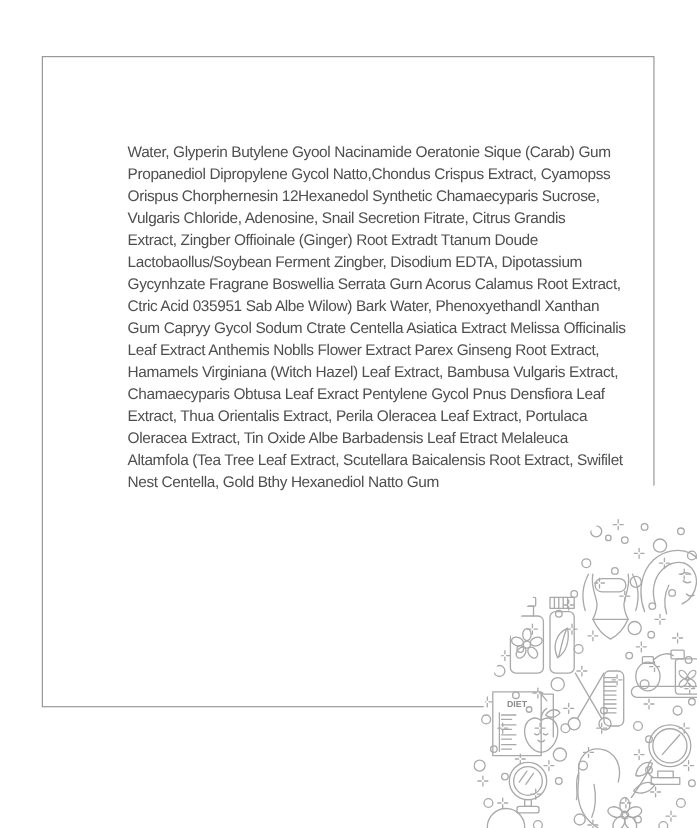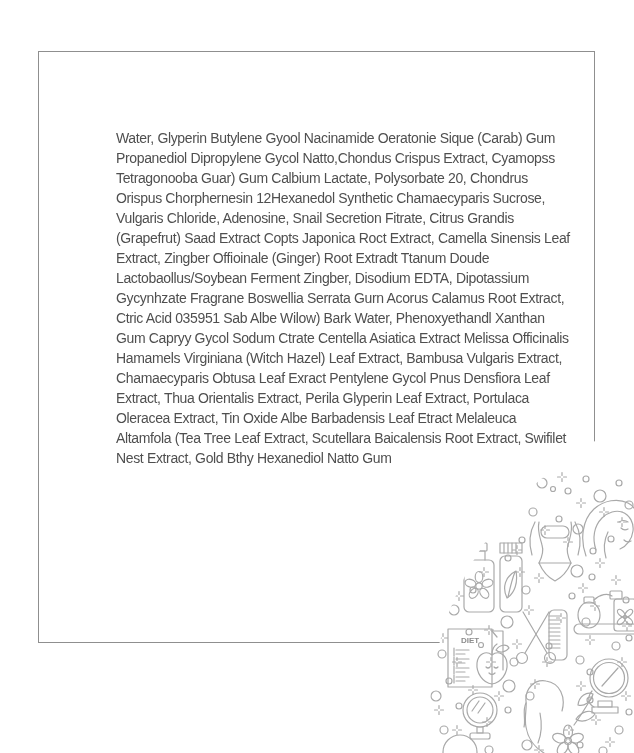--- a/index.html
+++ b/index.html
@@ -54,7 +54,6 @@
   <div class="ingredients">
     <div class="line">Water, Glyperin Butylene Gyool Nacinamide Oeratonie Sique (Carab) Gum</div>
     <div class="line">Propanediol Dipropylene Gycol Natto,Chondus Crispus Extract, Cyamopss</div>
-    <div class="line">Tetragonooba Guar) Gum Calbium Lactate, Polysorbate 20, Chondrus</div>
     <div class="line">Orispus Chorphernesin 12Hexanedol Synthetic Chamaecyparis Sucrose,</div>
     <div class="line">Vulgaris Chloride, Adenosine, Snail Secretion Fitrate, Citrus Grandis</div>
     <div class="line">(Grapefrut) Saad Extract Copts Japonica Roct Extract, Camella Sinensis Leaf</div>

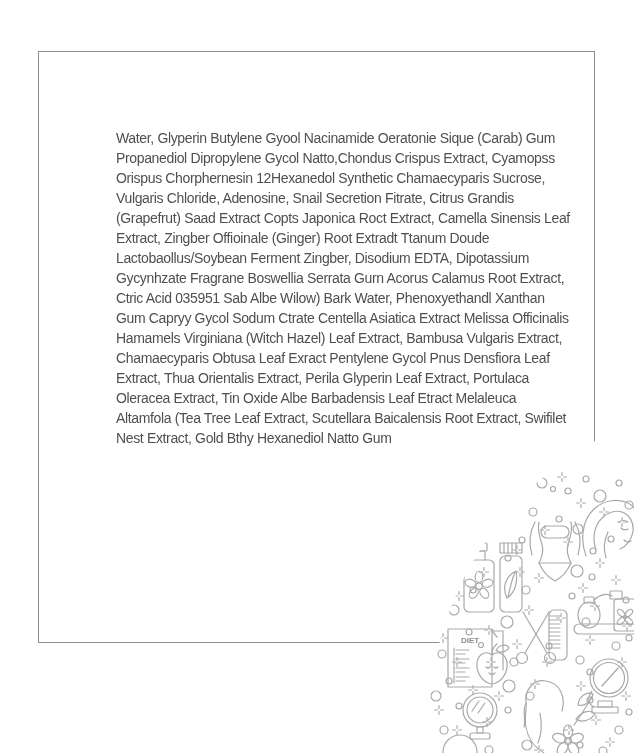--- a/index.html
+++ b/index.html
@@ -56,7 +56,6 @@
     <div class="line">Propanediol Dipropylene Gycol Natto,Chondus Crispus Extract, Cyamopss</div>
     <div class="line">Orispus Chorphernesin 12Hexanedol Synthetic Chamaecyparis Sucrose,</div>
     <div class="line">Vulgaris Chloride, Adenosine, Snail Secretion Fitrate, Citrus Grandis</div>
-    <div class="line">(Grapefrut) Saad Extract Copts Japonica Roct Extract, Camella Sinensis Leaf</div>
     <div class="line">Extract, Zingber Offioinale (Ginger) Root Extradt Ttanum Doude</div>
     <div class="line">Lactobaollus/Soybean Ferment Zingber, Disodium EDTA, Dipotassium</div>
     <div class="line">Gycynhzate Fragrane Boswellia Serrata Gurn Acorus Calamus Root Extract,</div>

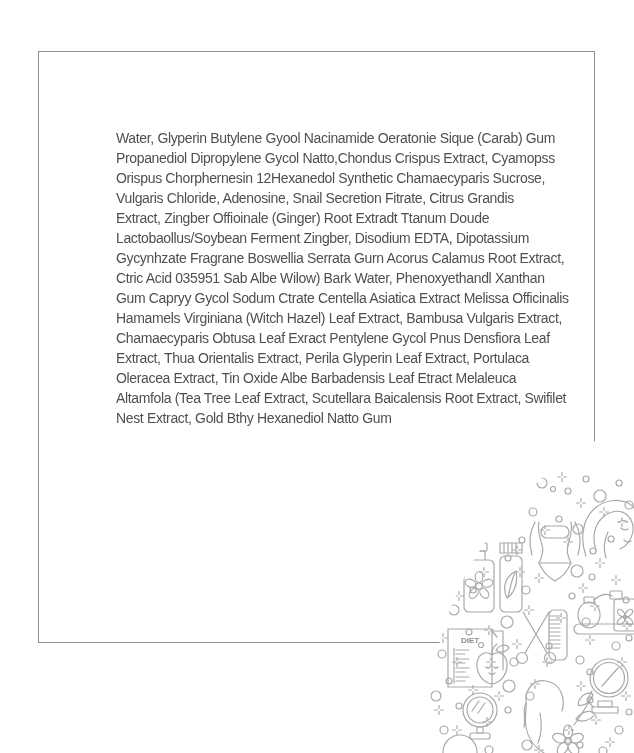--- a/index.html
+++ b/index.html
@@ -61,6 +61,7 @@
     <div class="line">Gycynhzate Fragrane Boswellia Serrata Gurn Acorus Calamus Root Extract,</div>
     <div class="line">Ctric Acid 035951 Sab Albe Wilow) Bark Water, Phenoxyethandl Xanthan</div>
     <div class="line">Gum Capryy Gycol Sodum Ctrate Centella Asiatica Extract Melissa Officinalis</div>
+    <div class="line">Leaf Extract Anthemis Noblls Flower Extract Parex Ginseng Root Extract,</div>
     <div class="line">Hamamels Virginiana (Witch Hazel) Leaf Extract, Bambusa Vulgaris Extract,</div>
     <div class="line">Chamaecyparis Obtusa Leaf Exract Pentylene Gycol Pnus Densfiora Leaf</div>
     <div class="line">Extract, Thua Orientalis Extract, Perila Glyperin Leaf Extract, Portulaca</div>

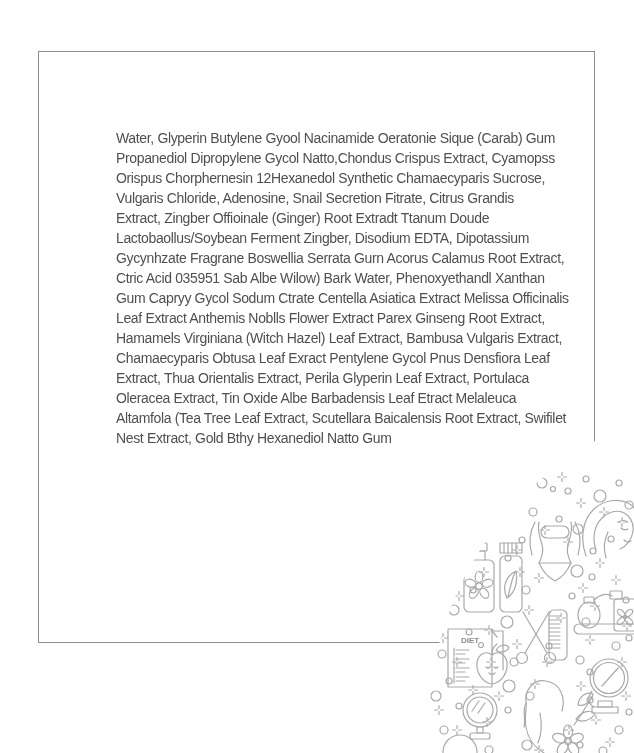--- a/index.html
+++ b/index.html
@@ -64,7 +64,7 @@
     <div class="line">Leaf Extract Anthemis Noblls Flower Extract Parex Ginseng Root Extract,</div>
     <div class="line">Hamamels Virginiana (Witch Hazel) Leaf Extract, Bambusa Vulgaris Extract,</div>
     <div class="line">Chamaecyparis Obtusa Leaf Exract Pentylene Gycol Pnus Densfiora Leaf</div>
-    <div class="line">Extract, Thua Orientalis Extract, Perila Glyperin Leaf Extract, Portulaca</div>
+    <div class="line">Extract, Thua Orientalis Extract, Perila Oleracea Leaf Extract, Portulaca</div>
     <div class="line">Oleracea Extract, Tin Oxide Albe Barbadensis Leaf Etract Melaleuca</div>
     <div class="line">Altamfola (Tea Tree Leaf Extract, Scutellara Baicalensis Root Extract, Swifilet</div>
     <div class="line">Nest Extract, Gold Bthy Hexanediol Natto Gum</div>

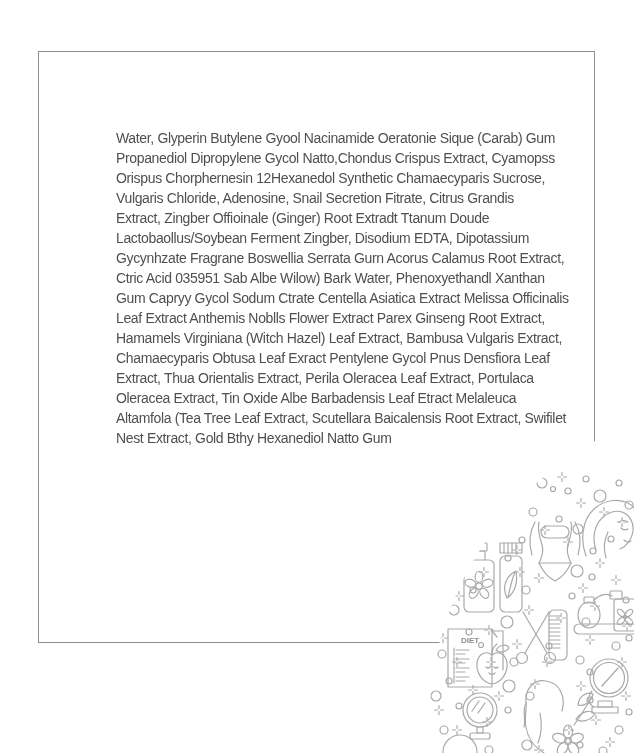--- a/index.html
+++ b/index.html
@@ -67,7 +67,7 @@
     <div class="line">Extract, Thua Orientalis Extract, Perila Oleracea Leaf Extract, Portulaca</div>
     <div class="line">Oleracea Extract, Tin Oxide Albe Barbadensis Leaf Etract Melaleuca</div>
     <div class="line">Altamfola (Tea Tree Leaf Extract, Scutellara Baicalensis Root Extract, Swifilet</div>
-    <div class="line">Nest Extract, Gold Bthy Hexanediol Natto Gum</div>
+    <div class="line">Nest Centella, Gold Bthy Hexanediol Natto Gum</div>
   </div>
 </div>
 

